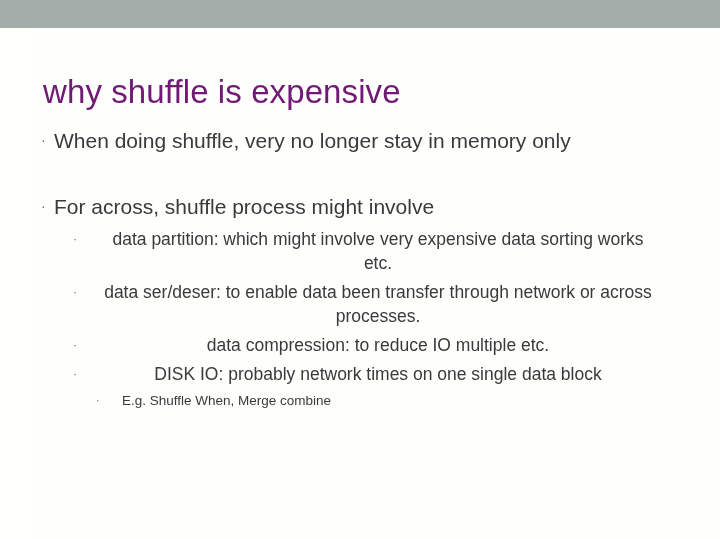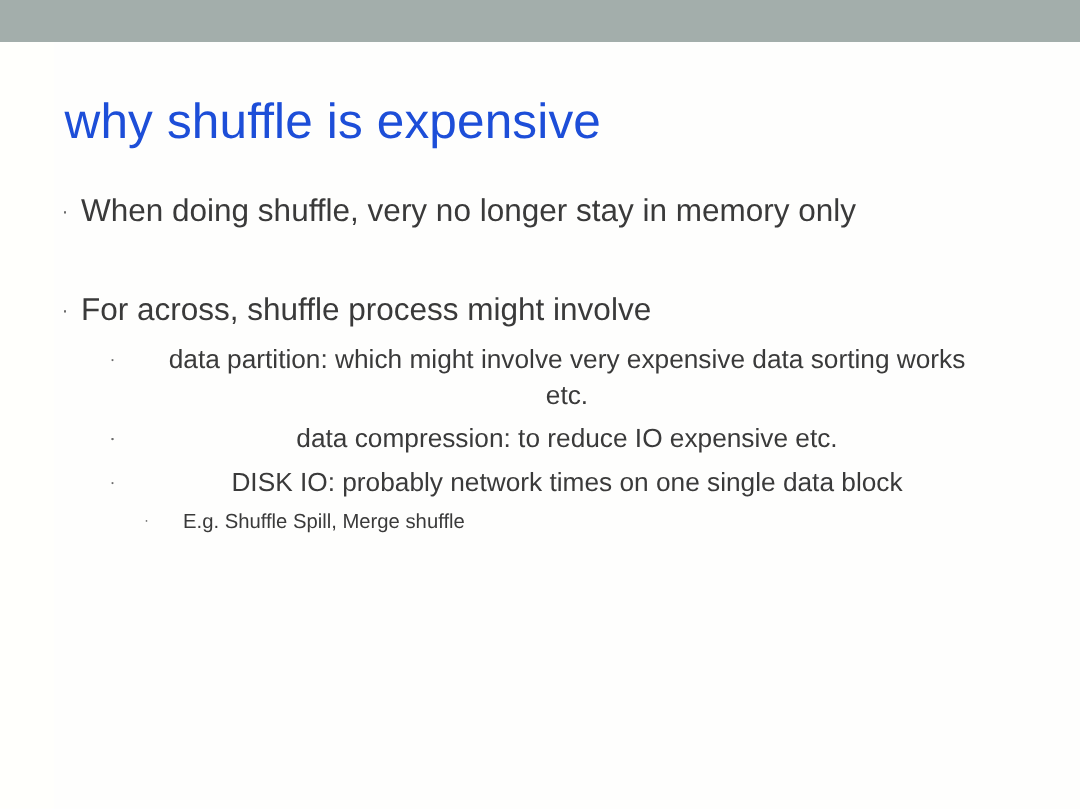--- a/index.html
+++ b/index.html
@@ -40,10 +40,10 @@
   .slide-title {
     position: absolute;
     left: 43px;
-    top: 61px;
+    top: 72px;
     font-size: 33px;
     line-height: 40px;
-    color: #1d4ed8;
+    color: #701a75;
     font-weight: 400;
     letter-spacing: 0.1px;
     white-space: nowrap;

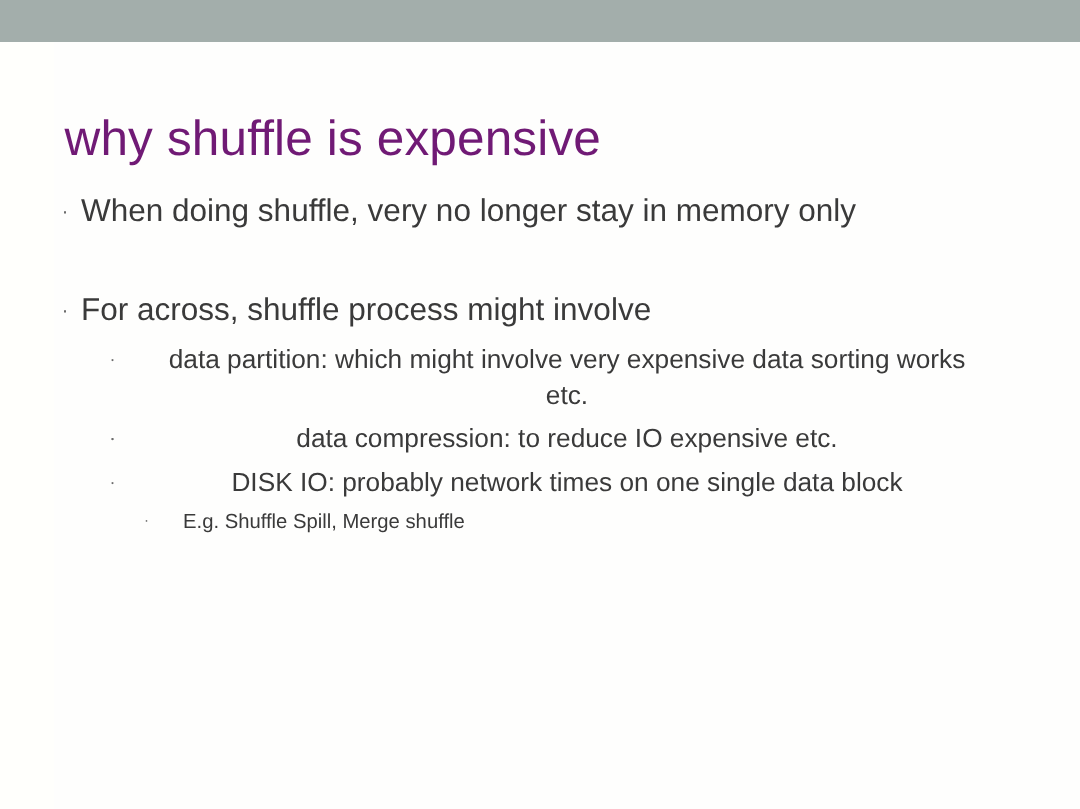--- a/index.html
+++ b/index.html
@@ -152,6 +152,7 @@
 
       <div class="l2">
         <span class="dot">·</span>
+        <span class="l2-text">data ser/deser: to enable data been transfer through network or across processes.</span>
       </div>
 
       <div class="l2">

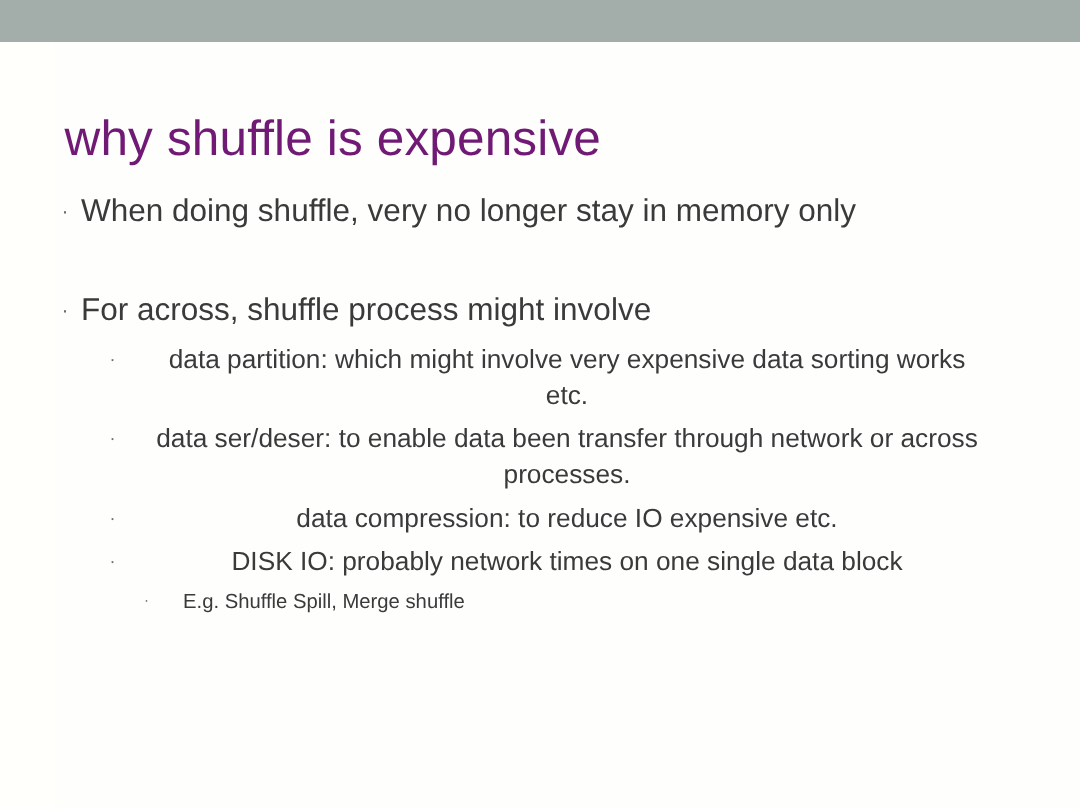--- a/index.html
+++ b/index.html
@@ -157,7 +157,7 @@
 
       <div class="l2">
         <span class="dot">·</span>
-        <span class="l2-text">data compression: to reduce IO expensive etc.</span>
+        <span class="l2-text">data compression: to reduce IO multiple etc.</span>
       </div>
 
       <div class="l2">

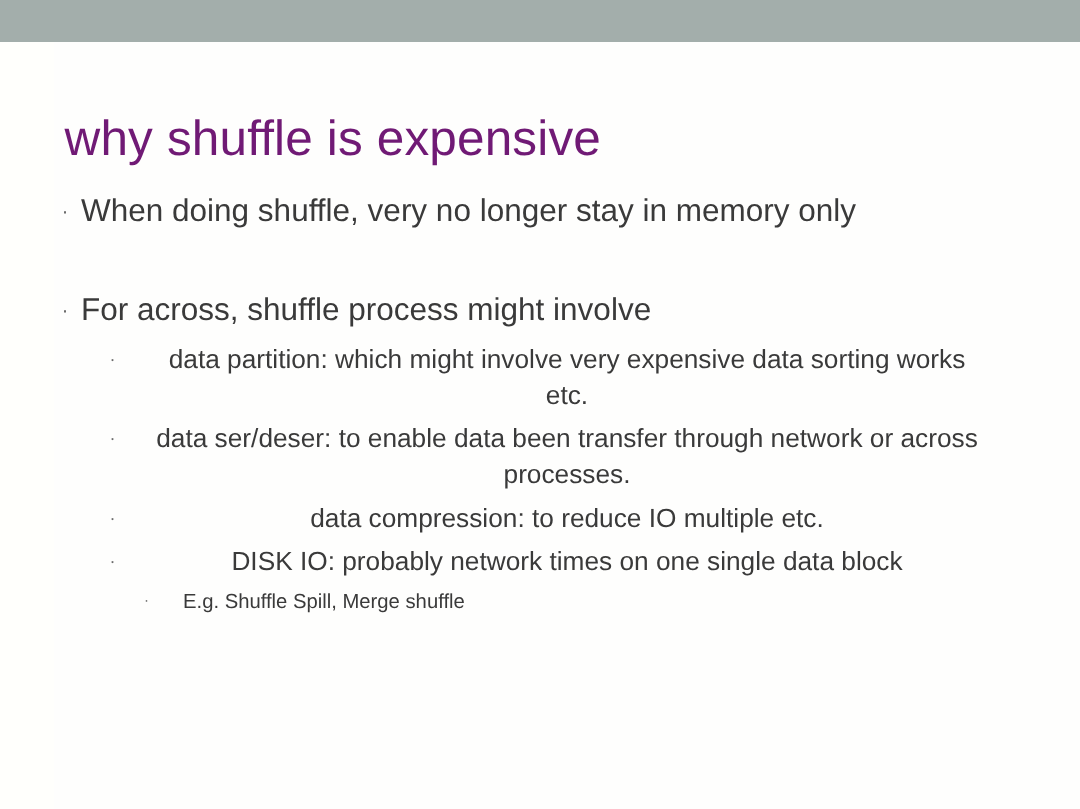--- a/index.html
+++ b/index.html
@@ -167,7 +167,7 @@
 
       <div class="l3">
         <span class="dot">·</span>
-        <span class="l3-text">E.g. Shuffle Spill, Merge shuffle</span>
+        <span class="l3-text">E.g. Shuffle When, Merge combine</span>
       </div>
 
     </div>

